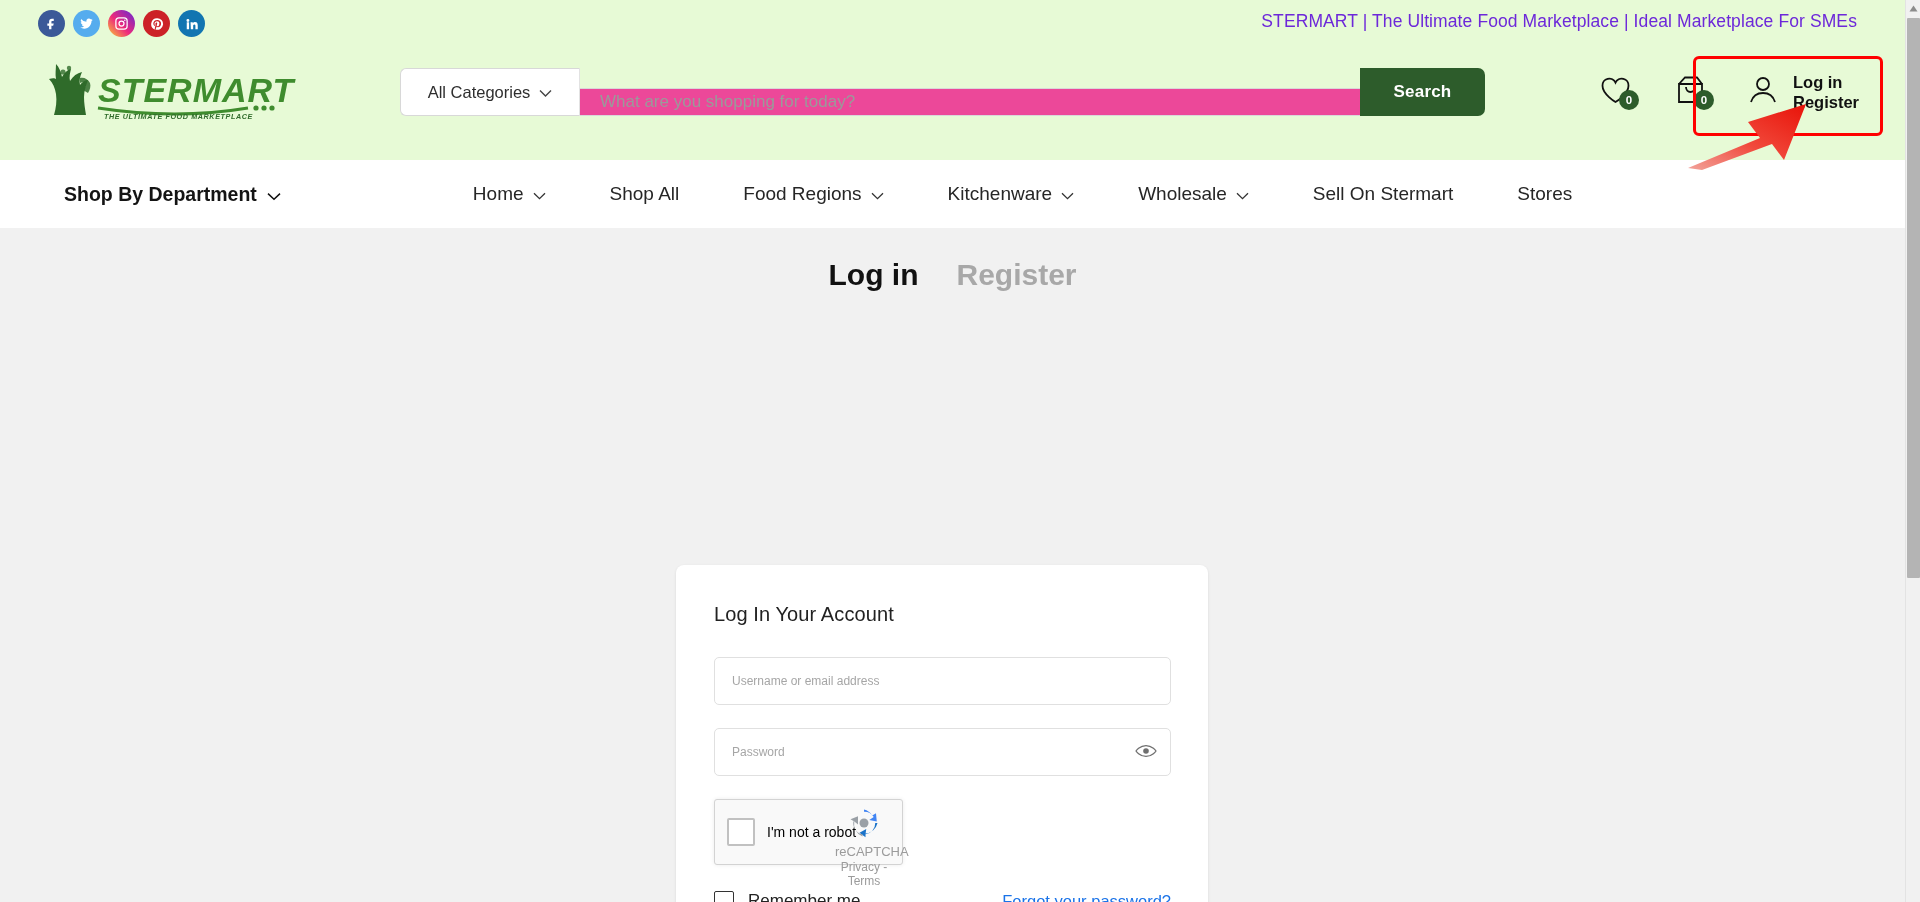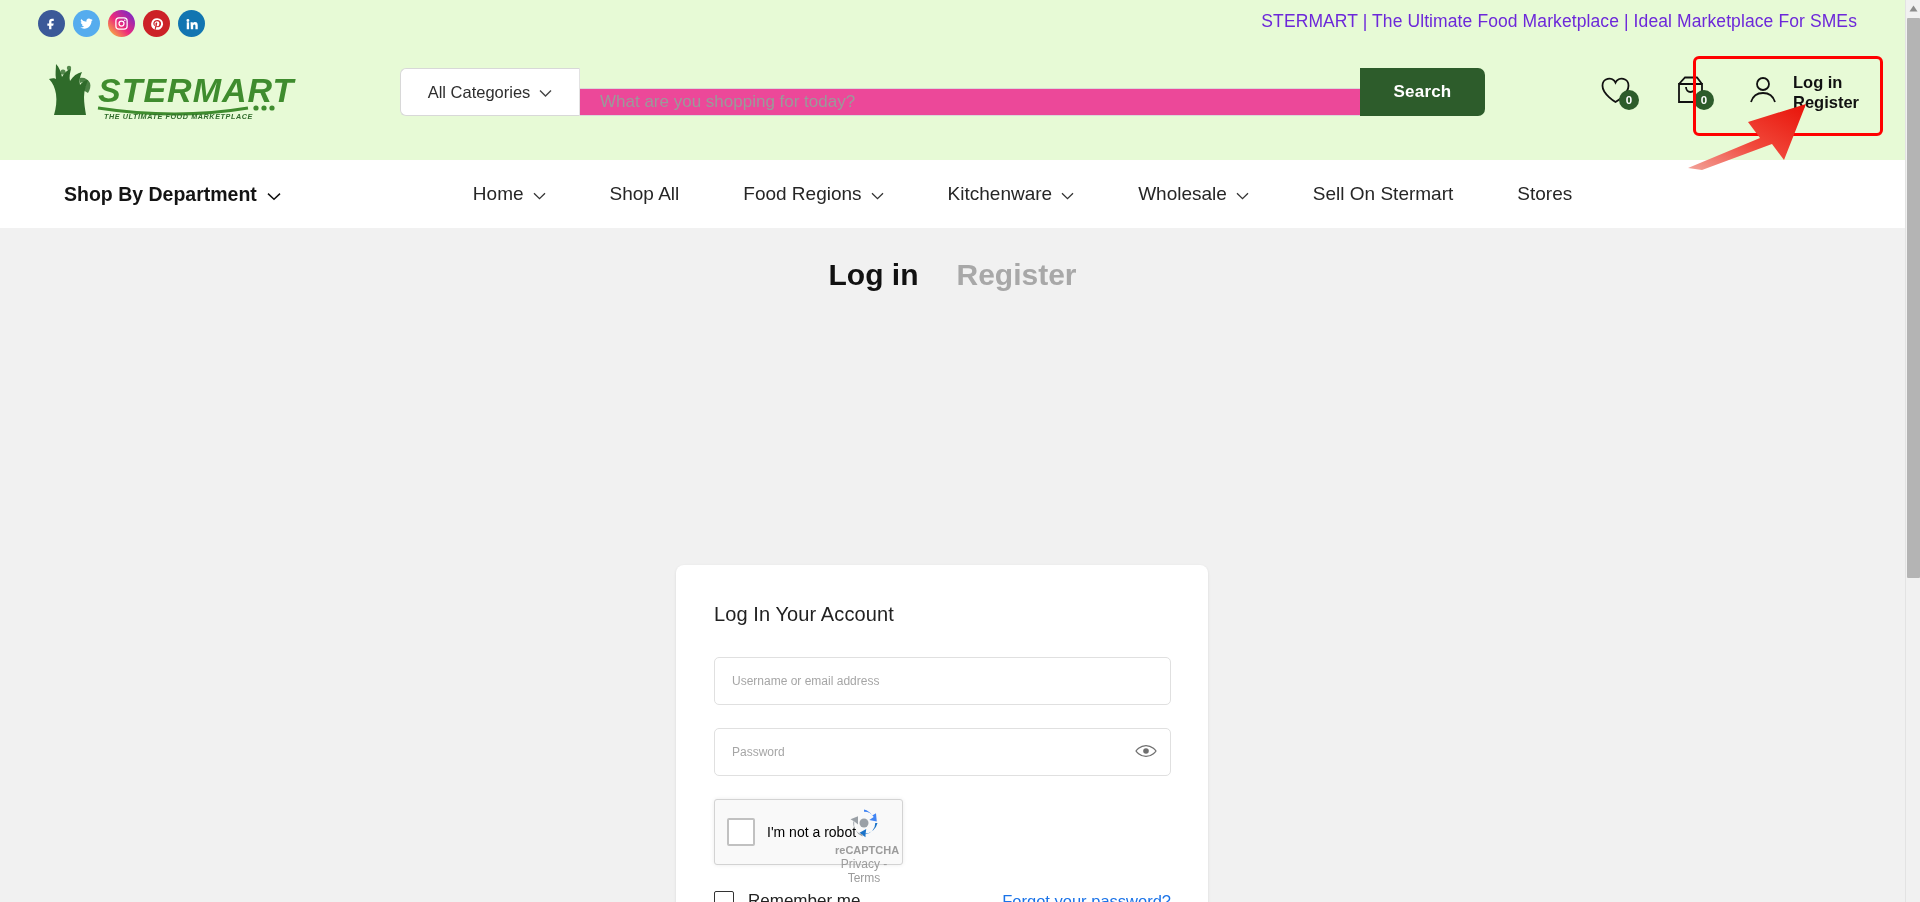--- a/index.html
+++ b/index.html
@@ -304,10 +304,9 @@
     text-align: center;
   }
   .rc-brand-name {
-    font-size: 11px;
+    font-size: 13px;
     color: #9b9b9b;
     margin-top: 2px;
-    font-weight: bold;
   }
   .rc-legal {
     font-size: 12px;

